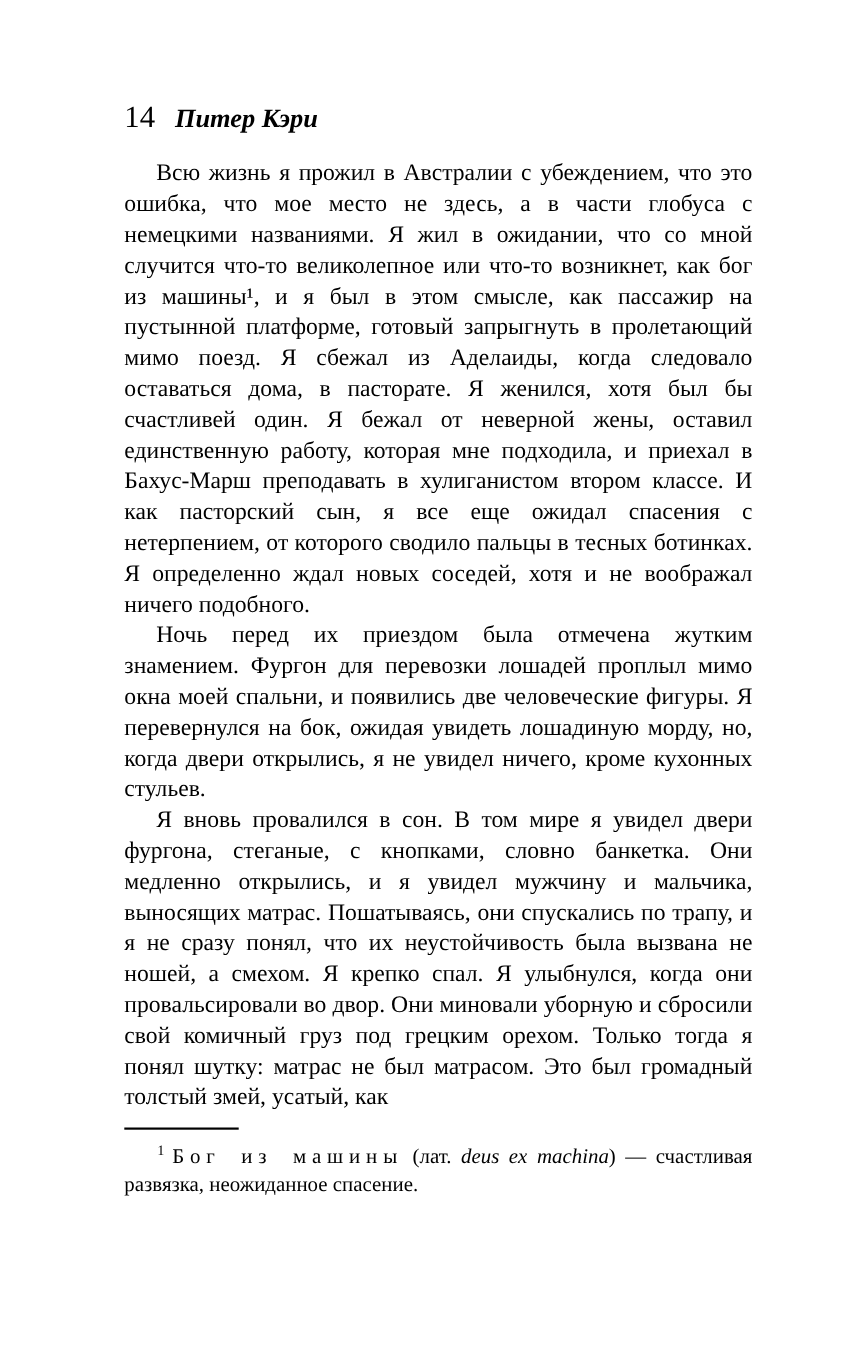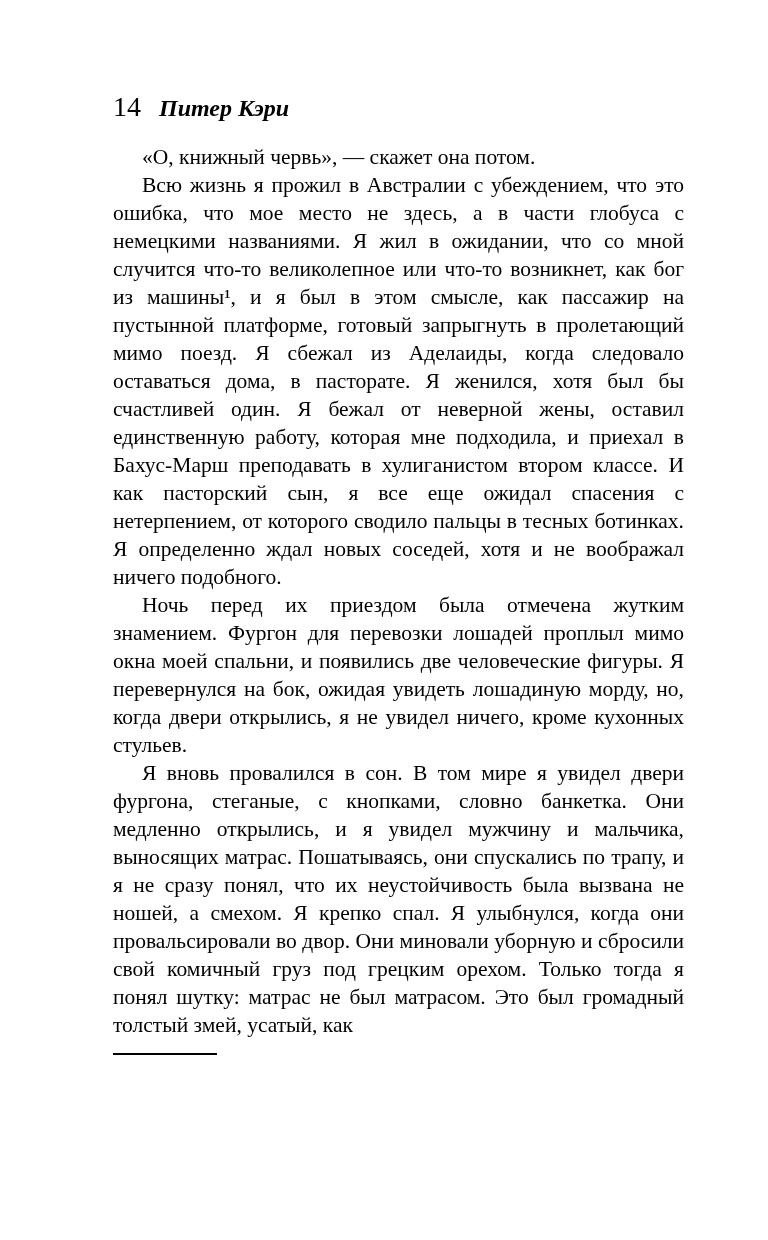--- a/index.html
+++ b/index.html
@@ -88,7 +88,6 @@
   </div>
 
   <div class="body-text">
-    <p>«О, книжный червь», — скажет она потом.</p>
     <p>Всю жизнь я прожил в Австралии с убеждением, что это ошибка, что мое место не здесь, а в части глобуса с немецкими названиями. Я жил в ожидании, что со мной случится что-то великолепное или что-то возникнет, как бог из машины¹, и я был в этом смысле, как пассажир на пустынной платформе, готовый запрыгнуть в пролетающий мимо поезд. Я сбежал из Аделаиды, когда следовало оставаться дома, в пасторате. Я женился, хотя был бы счастливей один. Я бежал от неверной жены, оставил единственную работу, которая мне подходила, и приехал в Бахус-Марш преподавать в хулиганистом втором классе. И как пасторский сын, я все еще ожидал спасения с нетерпением, от которого сводило пальцы в тесных ботинках. Я определенно ждал новых соседей, хотя и не воображал ничего подобного.</p>
     <p>Ночь перед их приездом была отмечена жутким знамением. Фургон для перевозки лошадей проплыл мимо окна моей спальни, и появились две человеческие фигуры. Я перевернулся на бок, ожидая увидеть лошадиную морду, но, когда двери открылись, я не увидел ничего, кроме кухонных стульев.</p>
     <p>Я вновь провалился в сон. В том мире я увидел двери фургона, стеганые, с кнопками, словно банкетка. Они медленно открылись, и я увидел мужчину и мальчика, выносящих матрас. Пошатываясь, они спускались по трапу, и я не сразу понял, что их неустойчивость была вызвана не ношей, а смехом. Я крепко спал. Я улыбнулся, когда они провальсировали во двор. Они миновали уборную и сбросили свой комичный груз под грецким орехом. Только тогда я понял шутку: матрас не был матрасом. Это был громадный толстый змей, усатый, как</p>

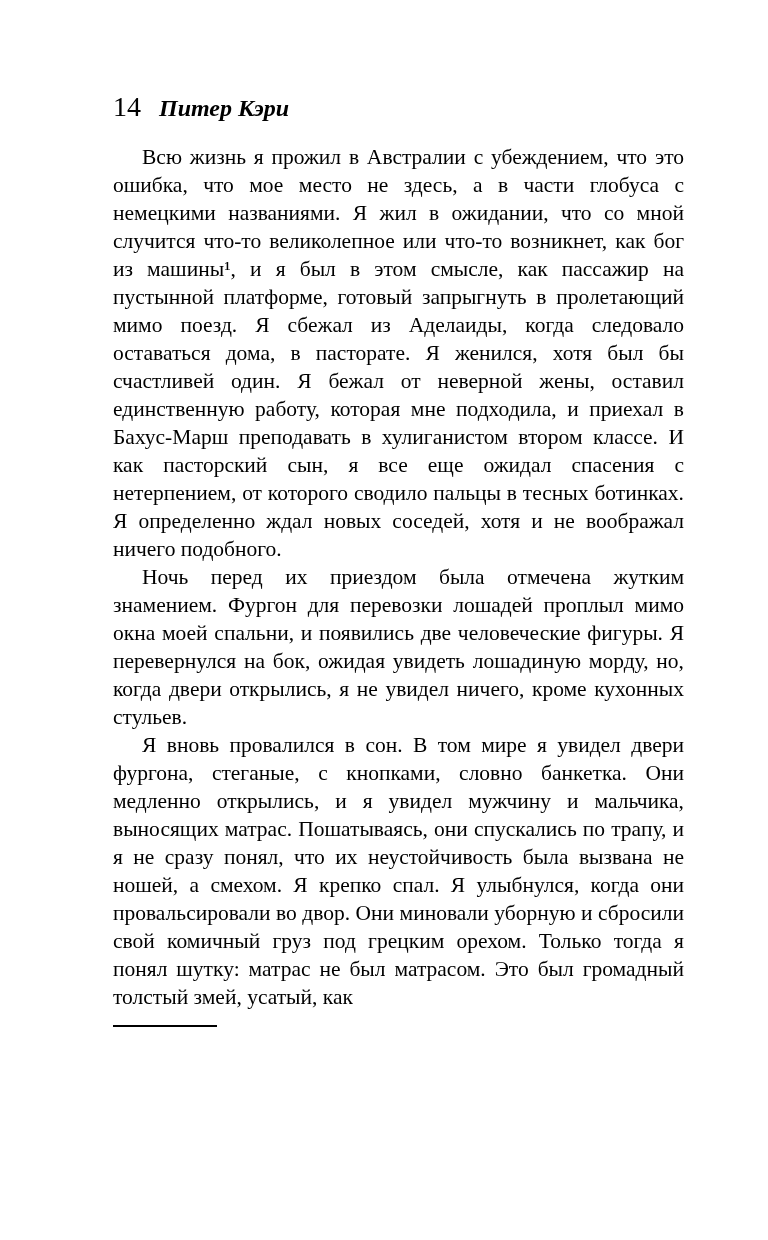--- a/index.html
+++ b/index.html
@@ -95,6 +95,7 @@
 
   <div class="footnote-section">
     <div class="footnote-rule"></div>
+    <p class="footnote-text"><sup class="fn-marker">1</sup><span class="fn-term">Бог из машины</span><span> (лат. </span><em class="fn-latin">deus ex machina</em><span>) — счастливая развязка, неожиданное спасение.</span></p>
   </div>
 
 </div>

